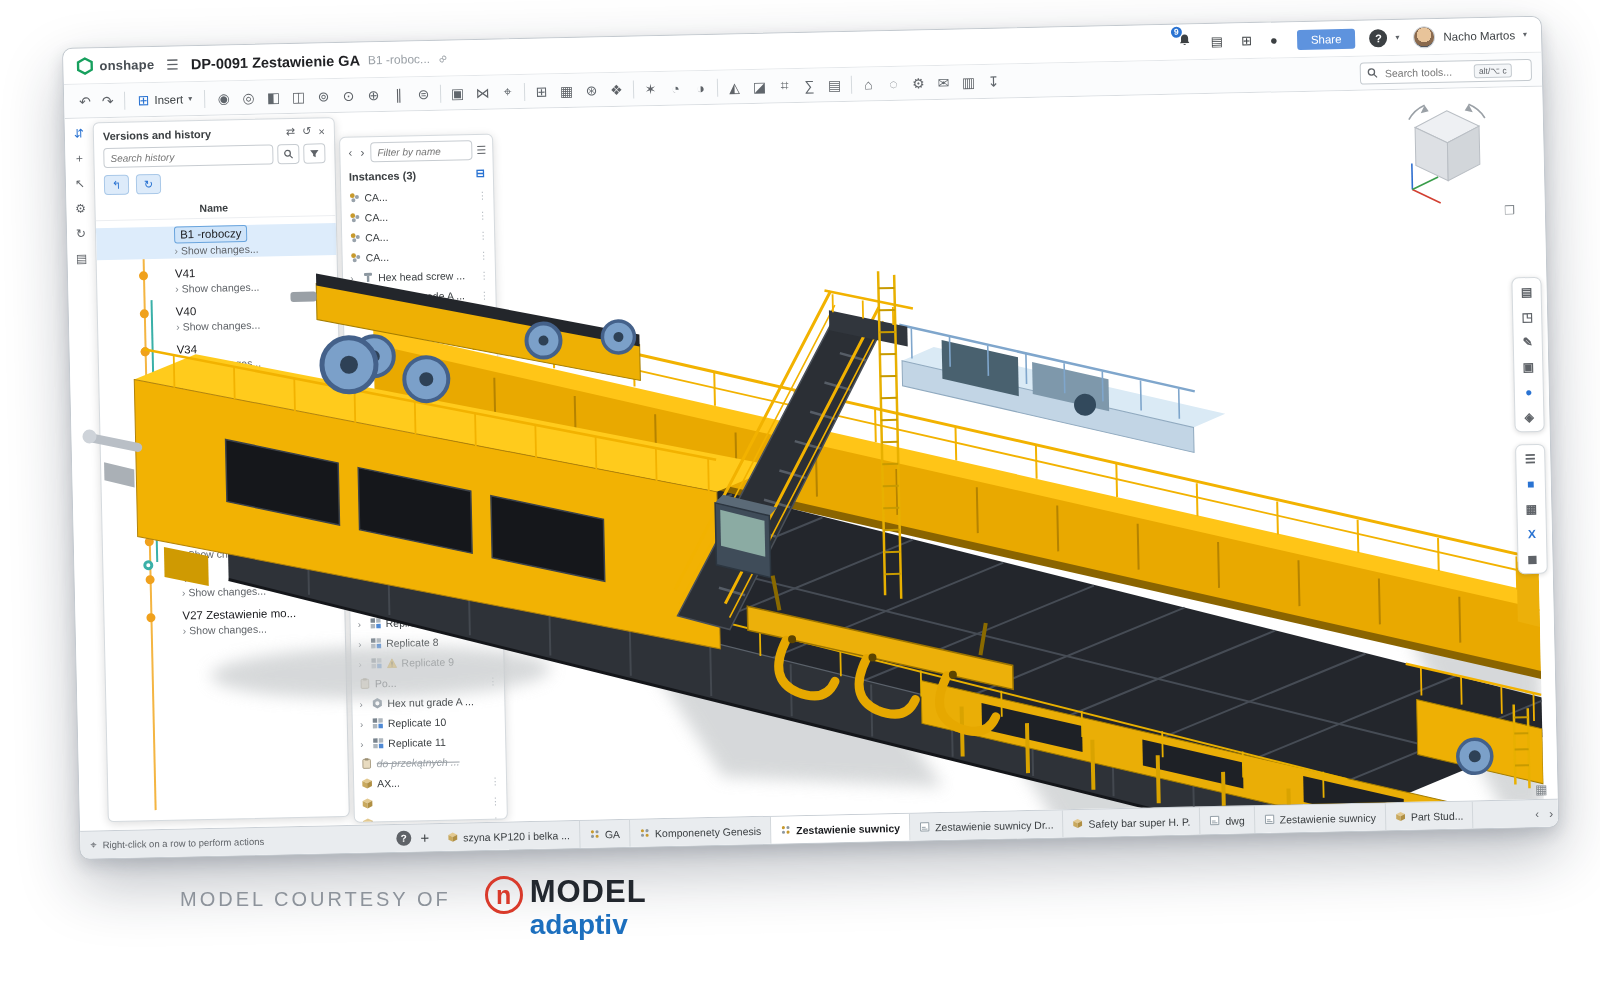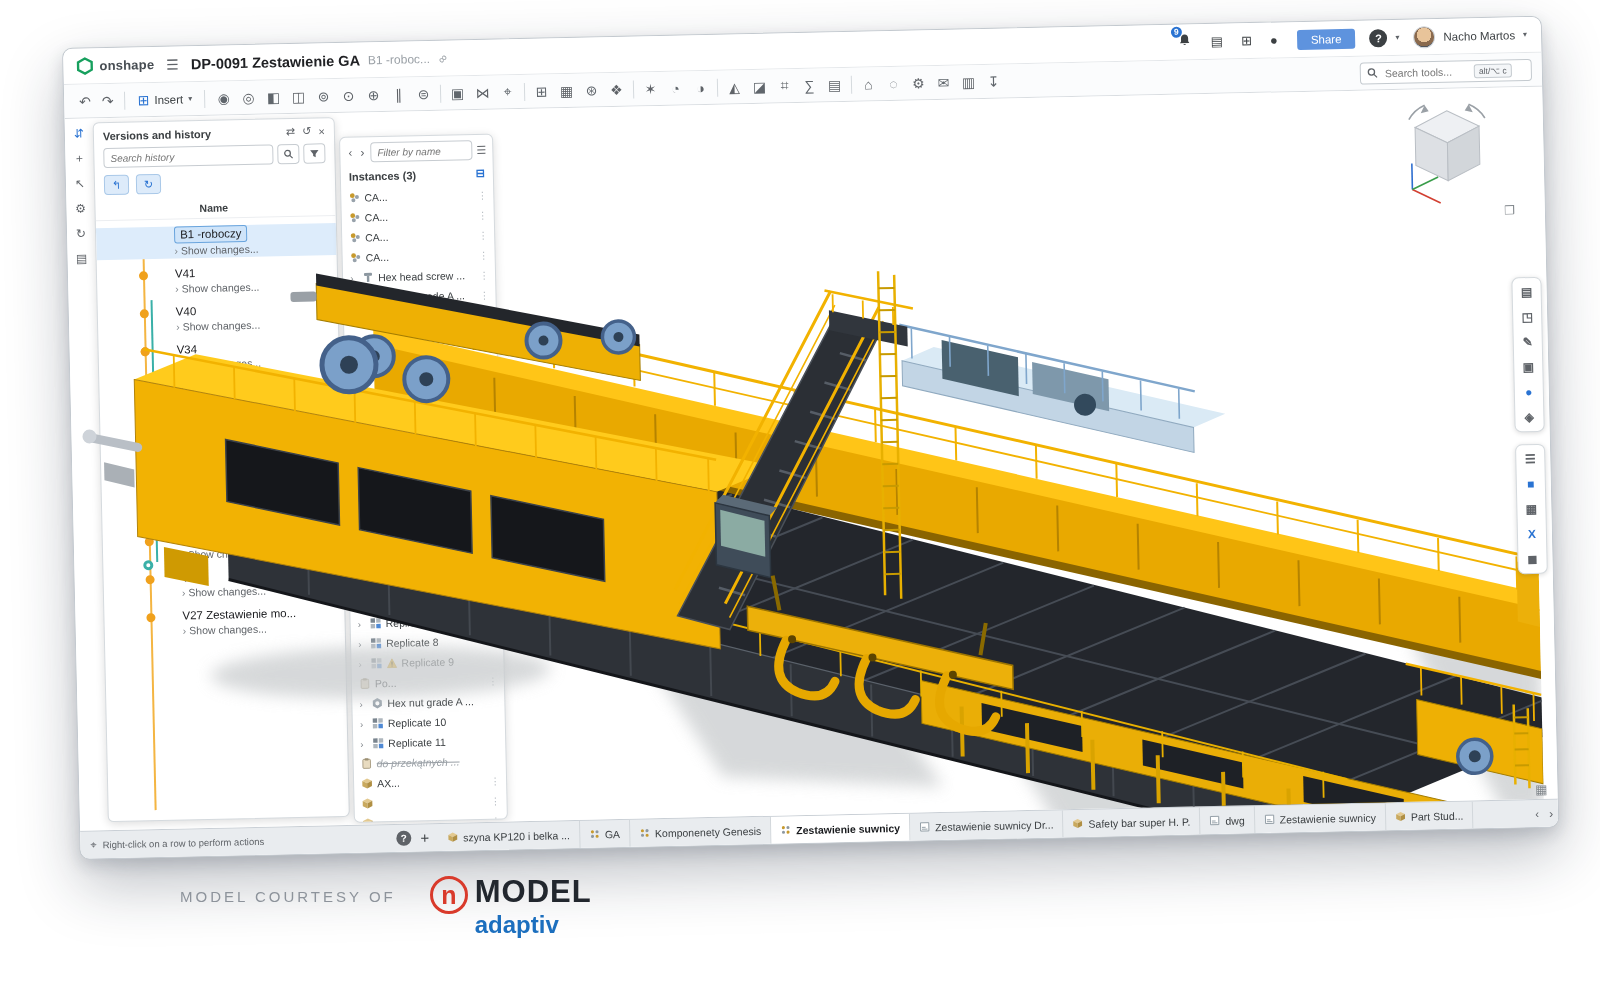--- a/index.html
+++ b/index.html
@@ -152,7 +152,7 @@
 
   
   .caption { position:absolute; left:180px; top:876px; display:flex; align-items:flex-start; gap:34px; }
-  .courtesy { font-size:15px; letter-spacing:3px; color:#8d939b; font-weight:500; margin-top:12px; white-space:nowrap; }
+  .courtesy { font-size:20px; letter-spacing:3px; color:#8d939b; font-weight:500; margin-top:12px; white-space:nowrap; }
   .brand { display:flex; align-items:flex-start; gap:7px; }
   .brand-n { width:38px; height:38px; border:3.5px solid #d93a2b; border-radius:50%; color:#d93a2b;
     font-size:25px; font-weight:700; display:flex; align-items:center; justify-content:center; line-height:1; }

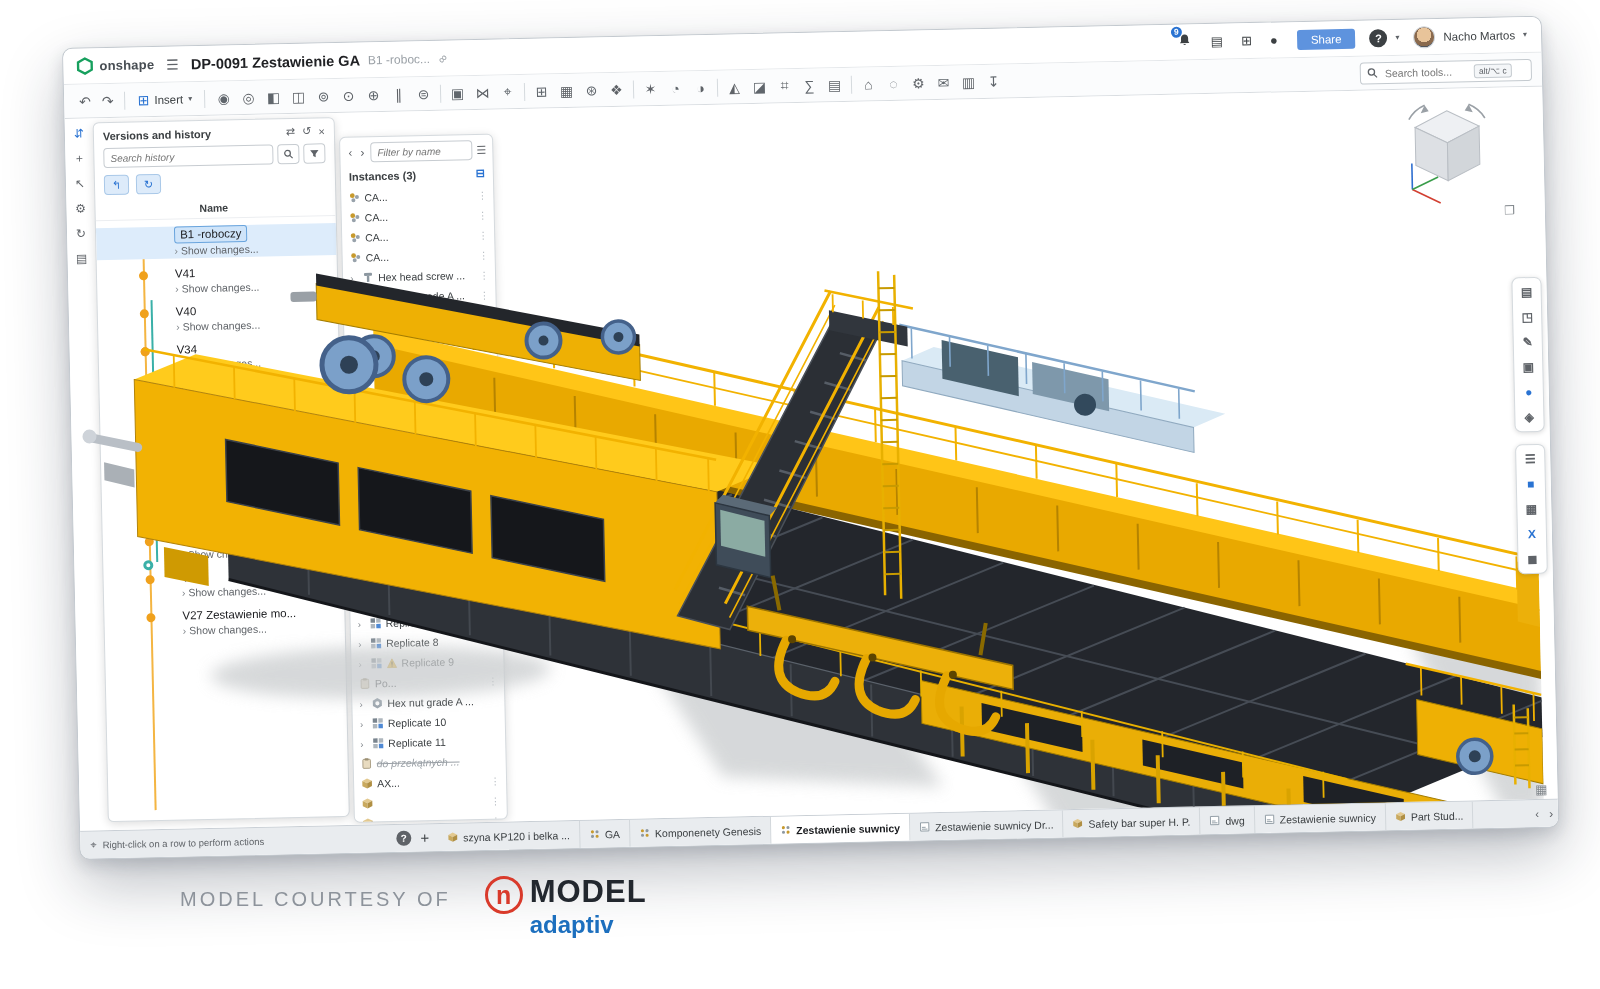--- a/index.html
+++ b/index.html
@@ -158,7 +158,7 @@
     font-size:25px; font-weight:700; display:flex; align-items:center; justify-content:center; line-height:1; }
   .brand-col { display:flex; flex-direction:column; }
   .brand-top { font-size:31px; font-weight:800; color:#22272e; letter-spacing:1px; line-height:32px; }
-  .brand-bottom { font-size:24px; font-weight:700; color:#1c6fbe; line-height:30px; margin-top:2px; }
+  .brand-bottom { font-size:28px; font-weight:700; color:#1c6fbe; line-height:30px; margin-top:2px; }
 </style>
 </head>
 <body>

